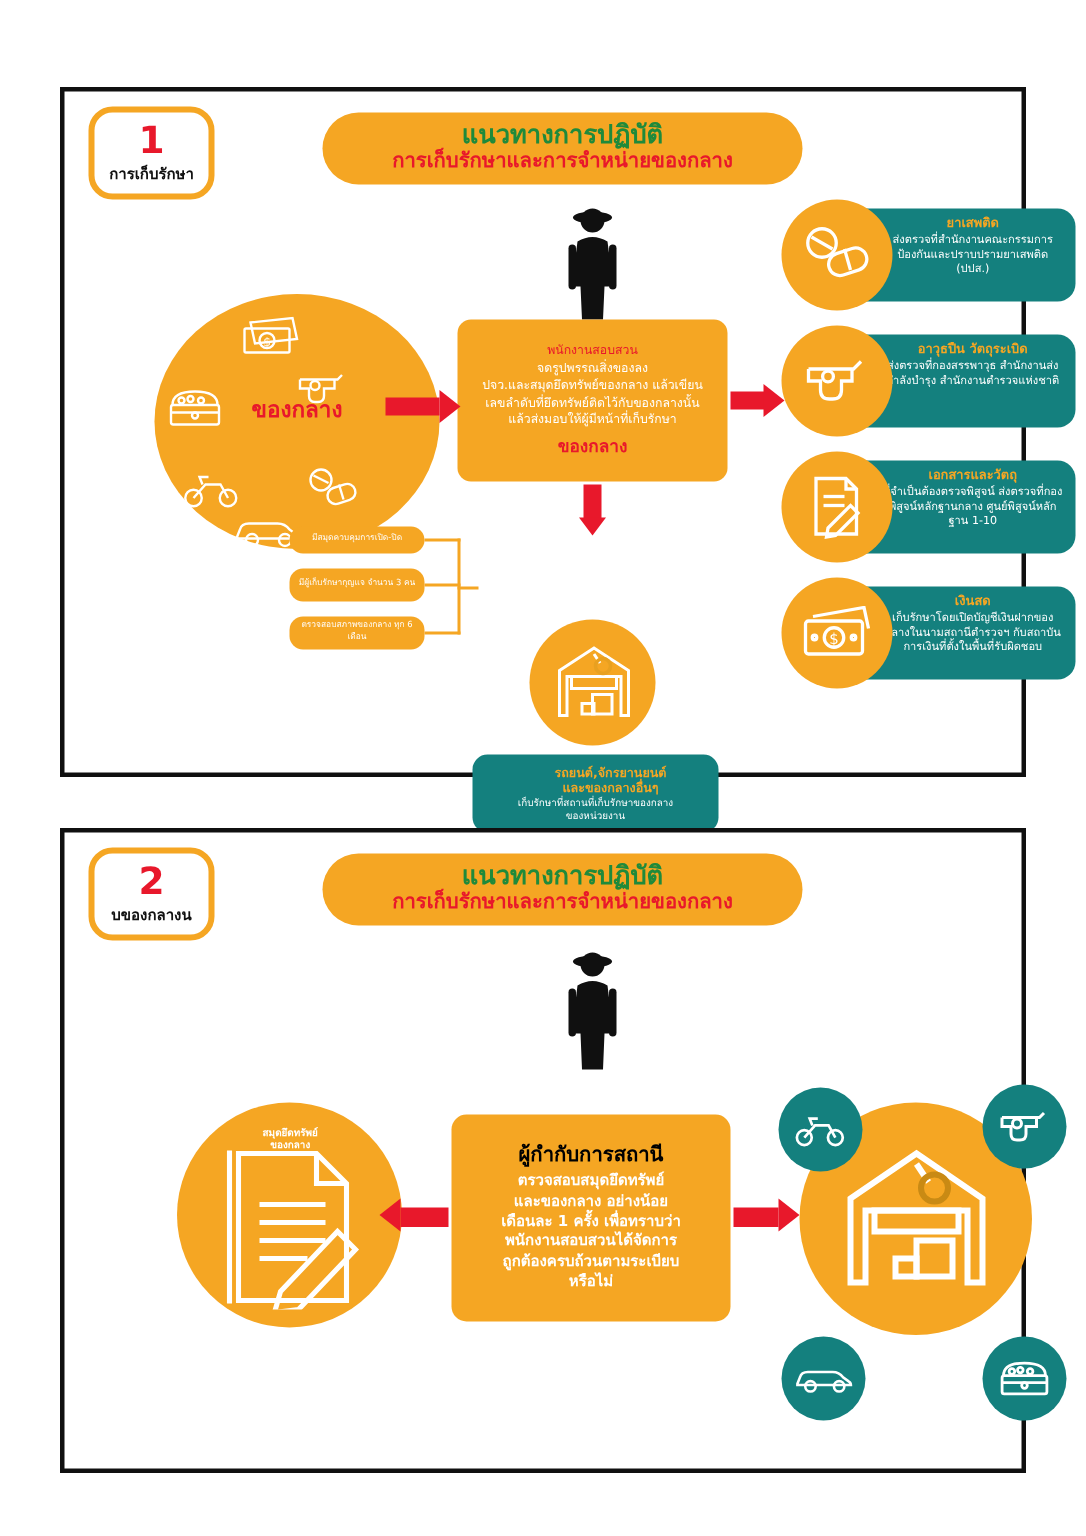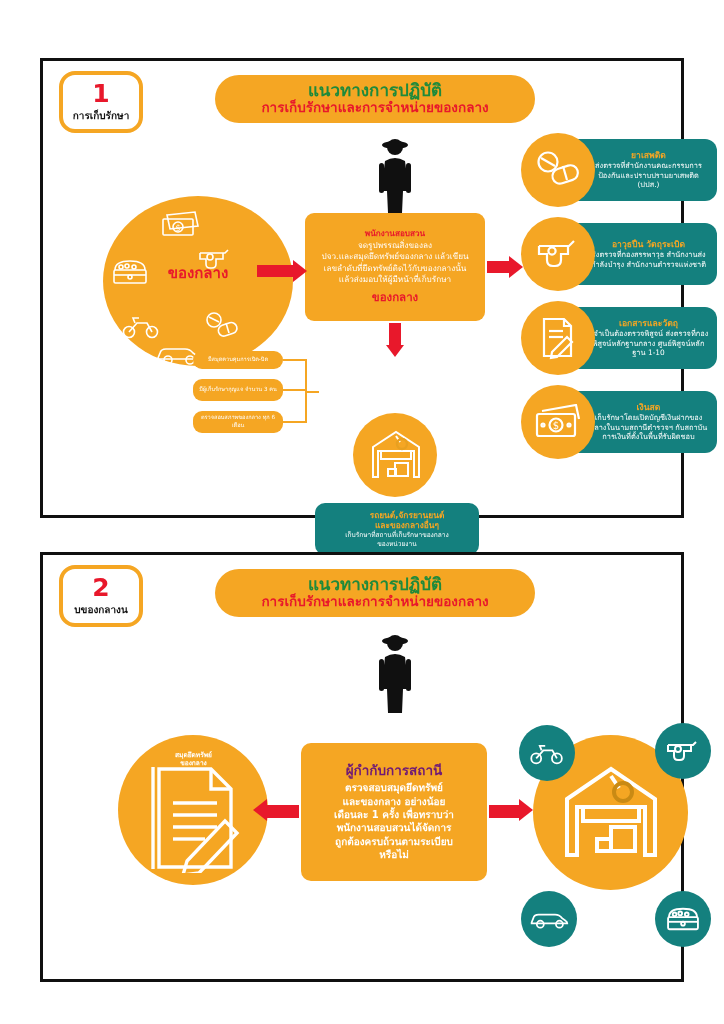--- a/index.html
+++ b/index.html
@@ -90,7 +90,7 @@
     position:absolute;left:40px;top:6px;width:156px;height:62px;
     background:#14807E;border-radius:12px;box-sizing:border-box;
     padding:5px 7px 5px 26px;
-    display:flex;flex-direction:column;align-items:center;justify-content:center;
+    display:flex;flex-direction:column;align-items:center;
   }
   .row .pill .hd{font-size:8.6px;font-weight:bold;color:#F5A623;line-height:1.3;}
   .row .pill .bd{font-size:7.4px;color:#ffffff;line-height:1.3;text-align:center;}

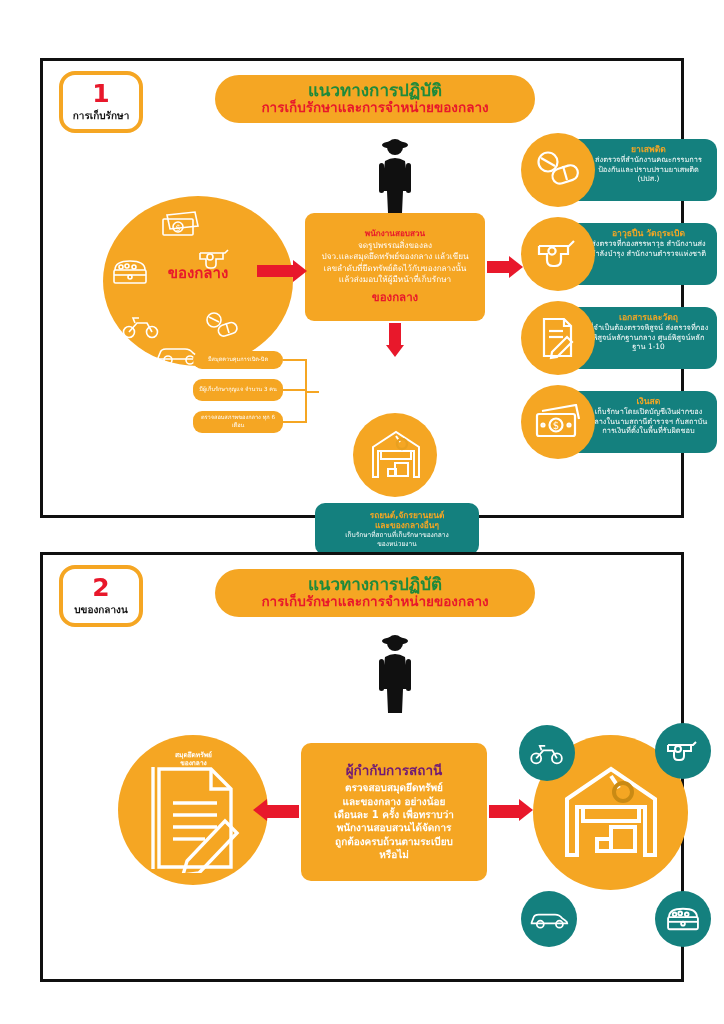--- a/index.html
+++ b/index.html
@@ -65,7 +65,7 @@
     box-sizing:border-box;padding:4px 5px;
   }
   #proc-box .line{font-size:8.2px;color:#ffffff;line-height:1.42;text-align:center;}
-  #proc-box .line.em{color:#E8182B;font-weight:bold;text-align:center;}
+  #proc-box .line.em{color:#E8182B;font-weight:normal;text-align:center;}
   #proc-box .foot{font-size:11.5px;color:#E8182B;font-weight:bold;margin-top:2px;}
   .arr-body{position:absolute;background:#E8182B;}
   .arr-head{

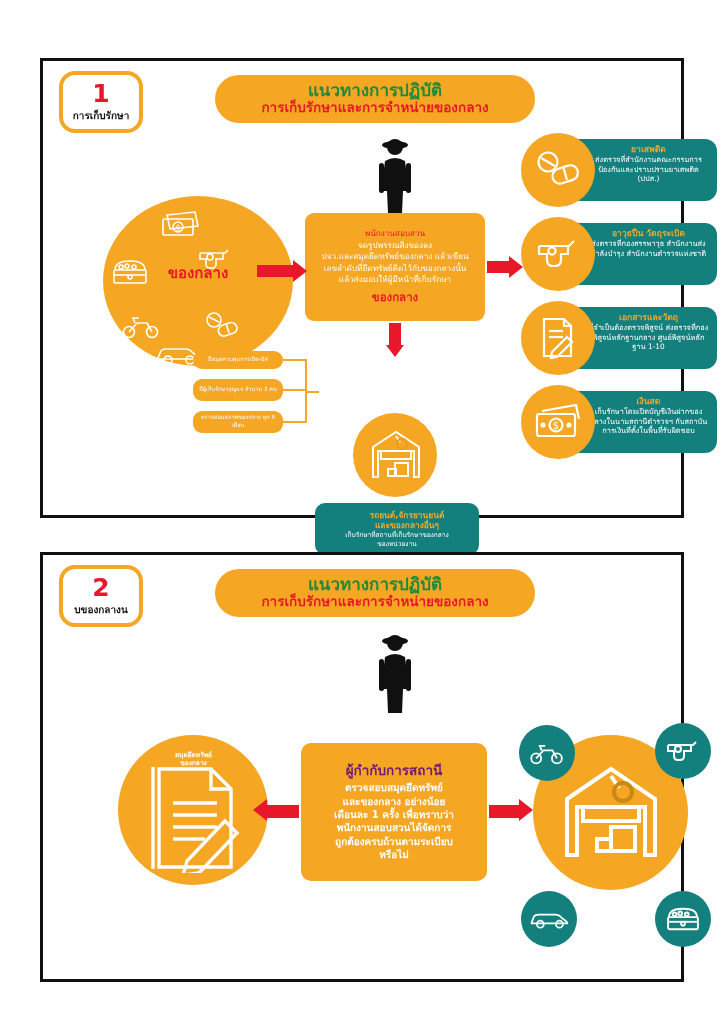--- a/index.html
+++ b/index.html
@@ -132,7 +132,7 @@
     display:flex;flex-direction:column;align-items:center;justify-content:center;
     padding:5px 6px;
   }
-  #p2-center .hd{font-size:13.5px;font-weight:bold;color:#701a75;line-height:1.25;margin-bottom:2px;}
+  #p2-center .hd{font-size:13.5px;font-weight:bold;color:#000000;line-height:1.25;margin-bottom:2px;}
   #p2-center .bd{font-size:10px;color:#ffffff;font-weight:bold;line-height:1.34;text-align:center;}
 
   #p2-hub{position:absolute;left:490px;top:180px;width:155px;height:155px;border-radius:50%;background:#F5A623;}

